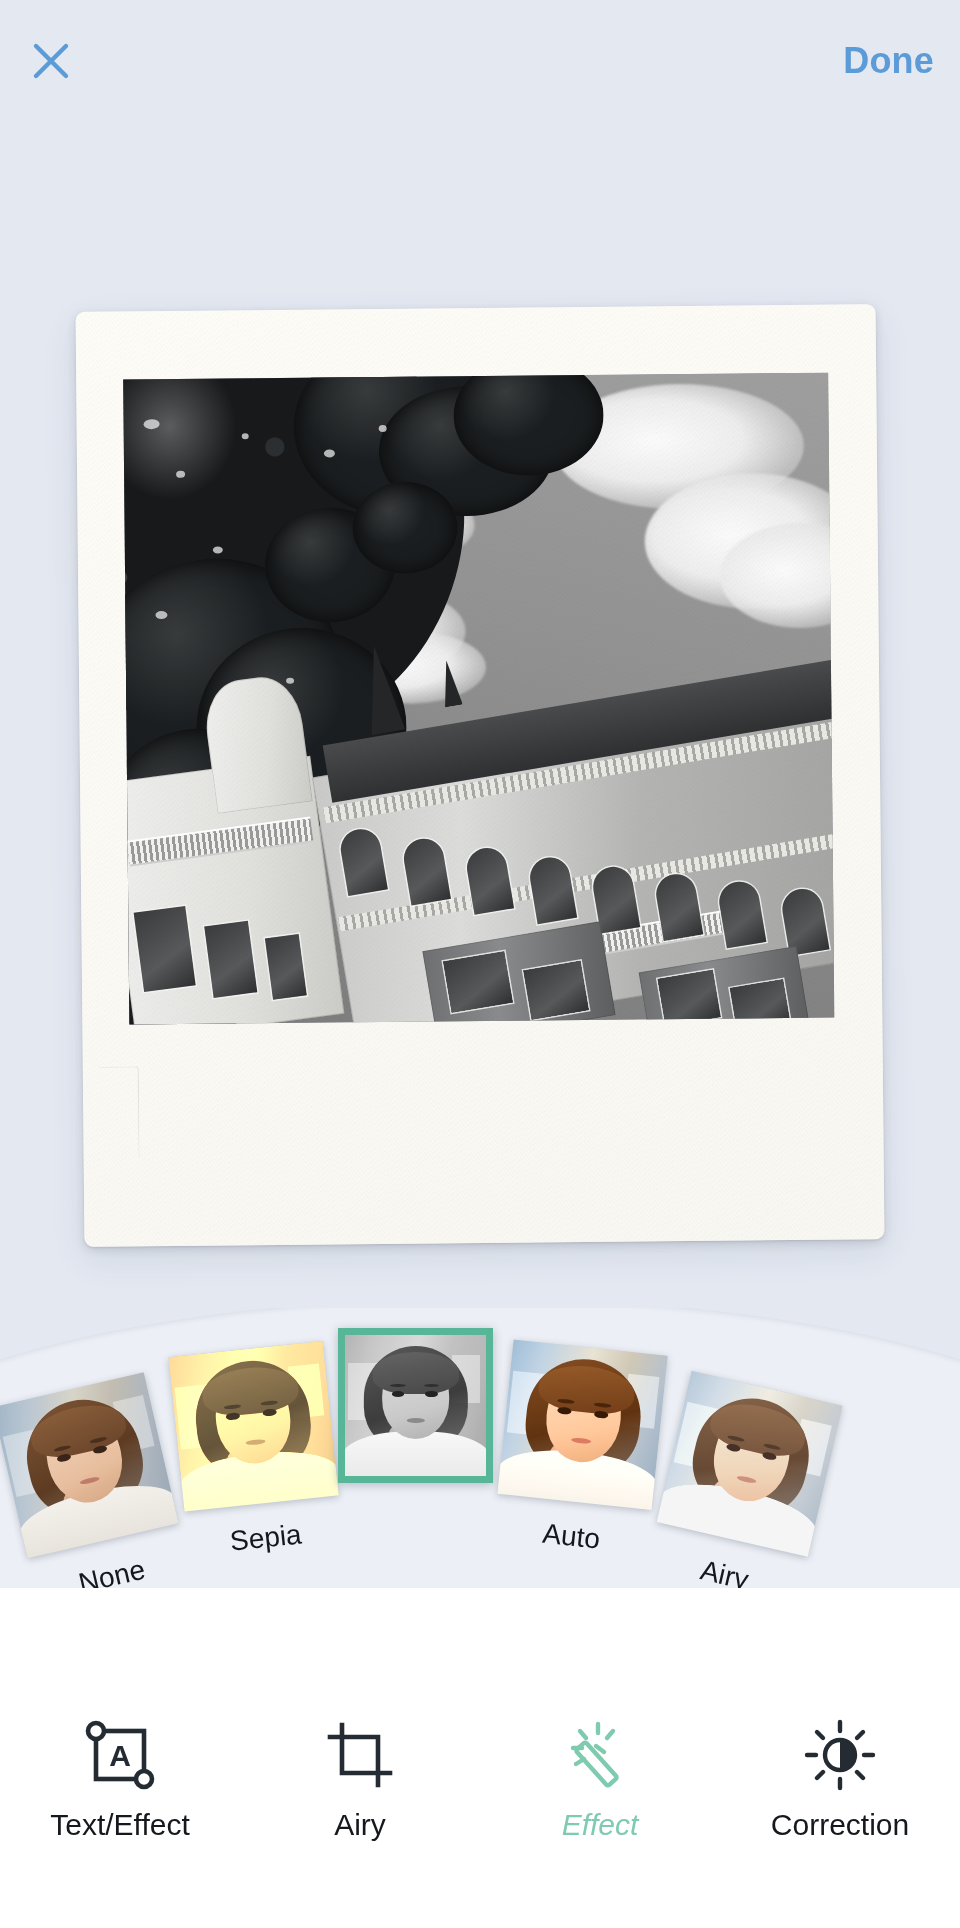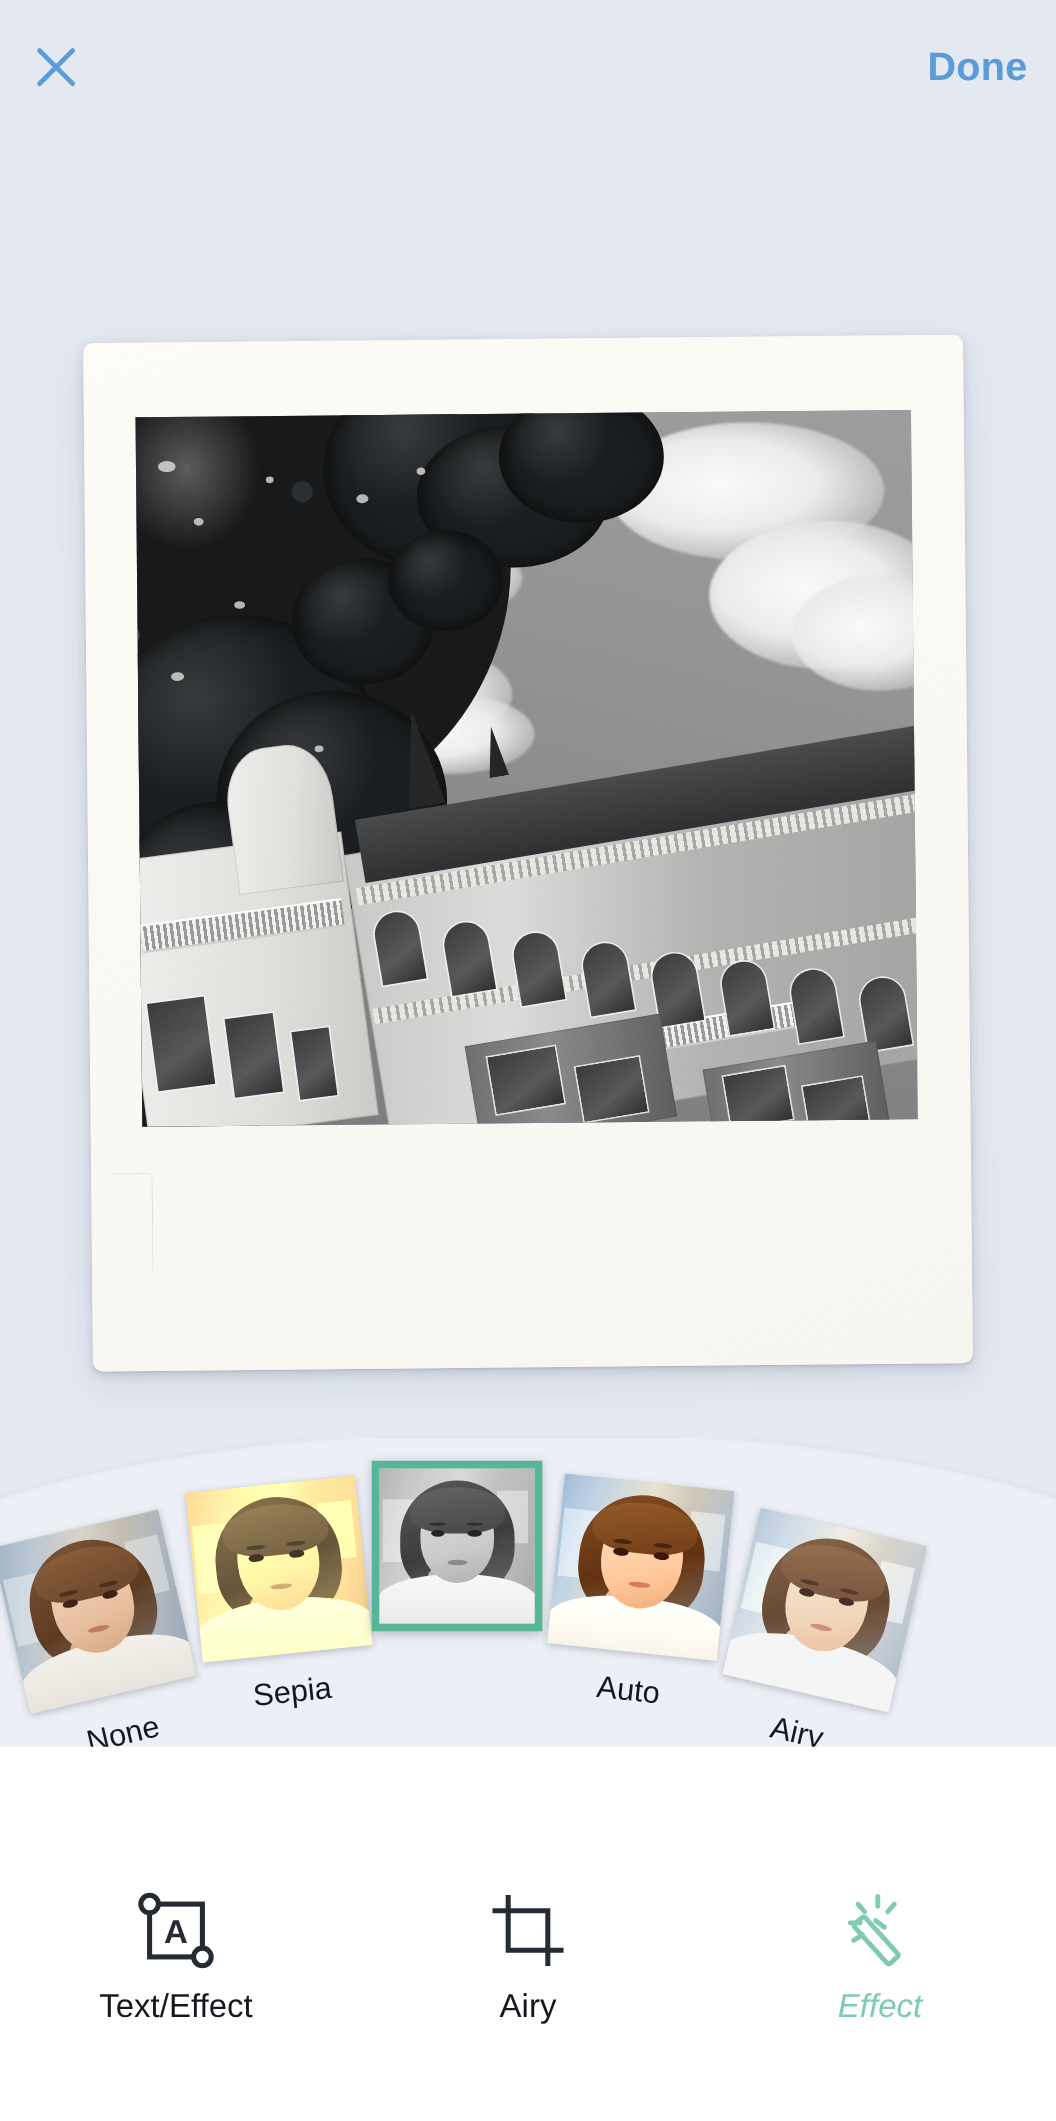--- a/index.html
+++ b/index.html
@@ -532,6 +532,25 @@
       <div class="tool-label">Effect</div>
     </div>
 
+    <div class="tool">
+      <div class="tool-icon">
+        <svg width="74" height="74" viewBox="0 0 74 74" aria-hidden="true">
+          <circle cx="37" cy="37" r="15" fill="none" stroke="#242b33" stroke-width="4.4"></circle>
+          <path d="M37 22 A15 15 0 0 1 37 52 Z" fill="#242b33"></path>
+          <g stroke="#242b33" stroke-width="4.4" stroke-linecap="round">
+            <line x1="37" y1="4" x2="37" y2="13"></line>
+            <line x1="37" y1="61" x2="37" y2="70"></line>
+            <line x1="4" y1="37" x2="13" y2="37"></line>
+            <line x1="61" y1="37" x2="70" y2="37"></line>
+            <line x1="14" y1="14" x2="20" y2="20"></line>
+            <line x1="54" y1="54" x2="60" y2="60"></line>
+            <line x1="60" y1="14" x2="54" y2="20"></line>
+            <line x1="20" y1="54" x2="14" y2="60"></line>
+          </g>
+        </svg>
+      </div>
+      <div class="tool-label">Correction</div>
+    </div>
 
   </div>
 </div>

